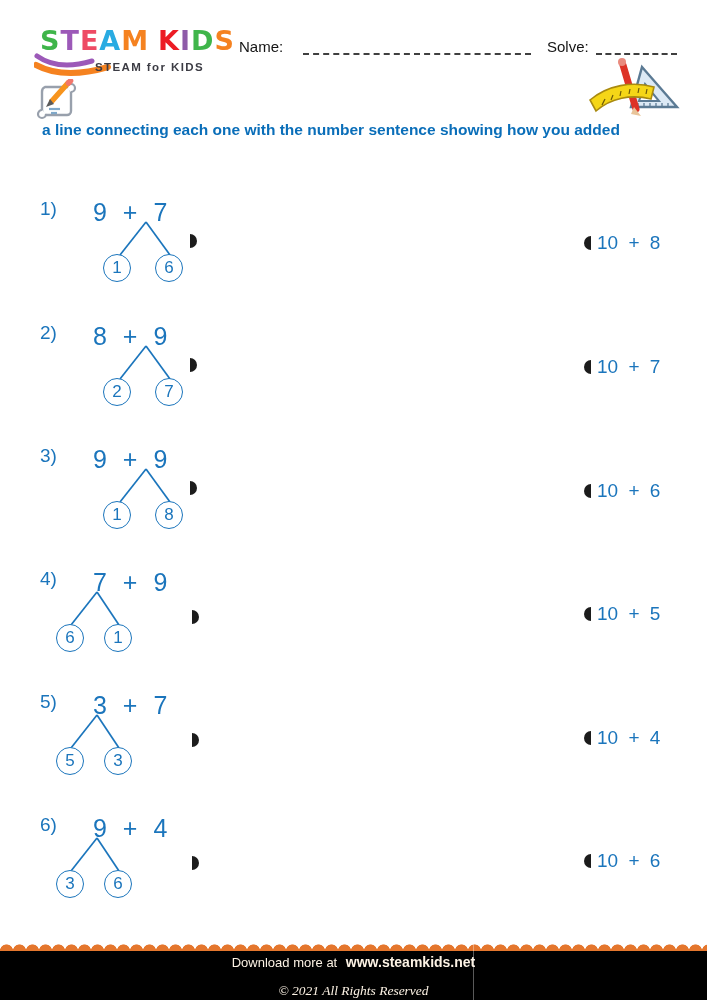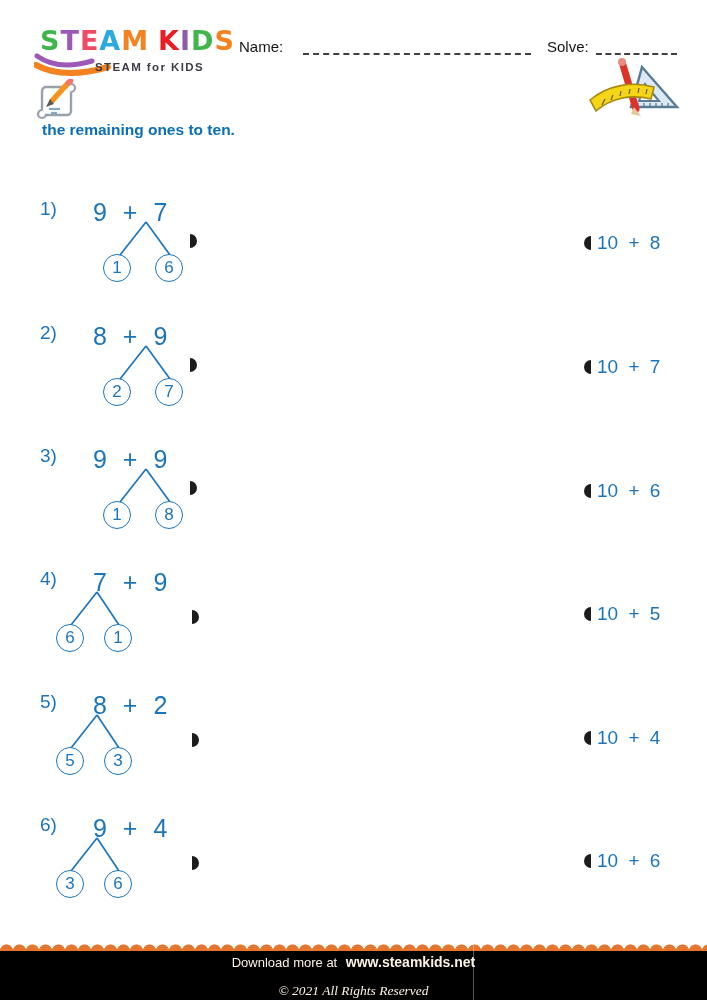--- a/index.html
+++ b/index.html
@@ -116,6 +116,7 @@
   </svg>
 
   <div class="instructions">
+    <div>a line connecting each one with the number sentence showing how you added</div>
     <div>the remaining ones to ten.</div>
   </div>
 

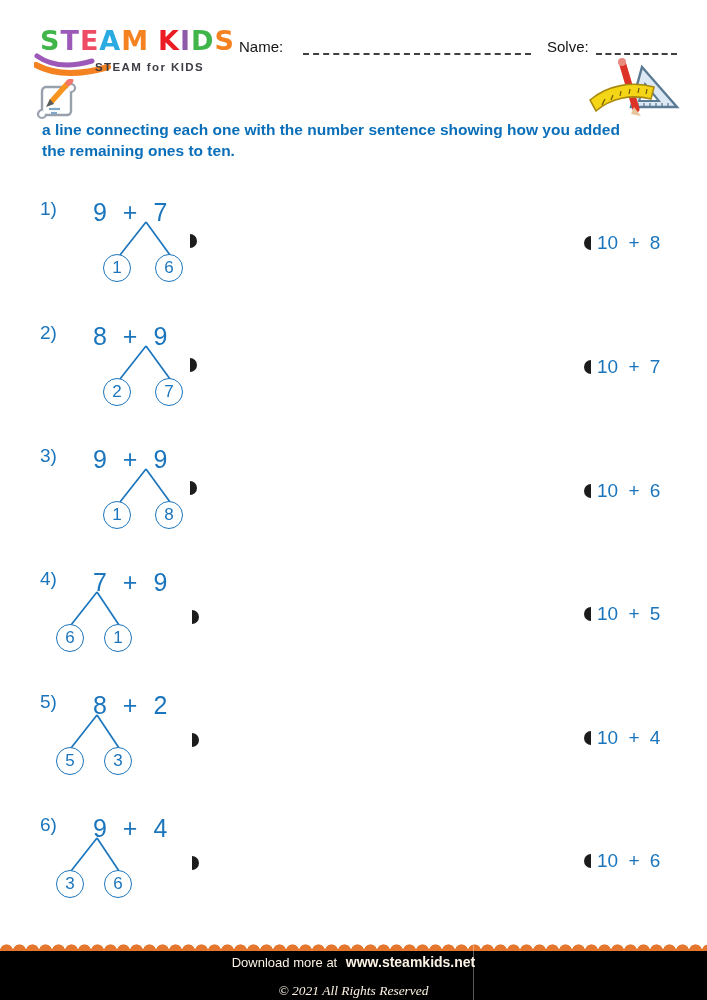--- a/index.html
+++ b/index.html
@@ -117,7 +117,6 @@
 
   <div class="instructions">
     <div>a line connecting each one with the number sentence showing how you added</div>
-    <div>the remaining ones to ten.</div>
   </div>
 
   <div class="problem pA" style="top:198px">

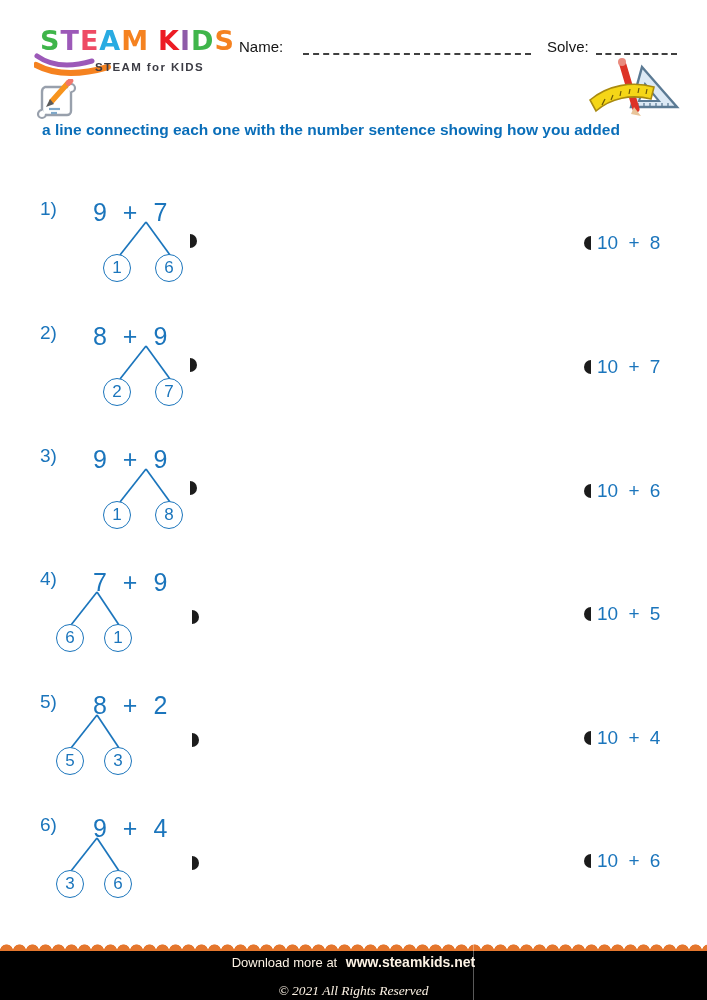--- a/index.html
+++ b/index.html
@@ -169,7 +169,7 @@
 
   <div class="problem pB" style="top:691px">
     <span class="p-label">5)</span>
-    <span class="p-expr">8 + 2</span>
+    <span class="p-expr">3 + 7</span>
     <svg class="bond-svg">
       <line x1="57" y1="24" x2="31" y2="57"></line>
         <line x1="57" y1="24" x2="79" y2="57"></line>

